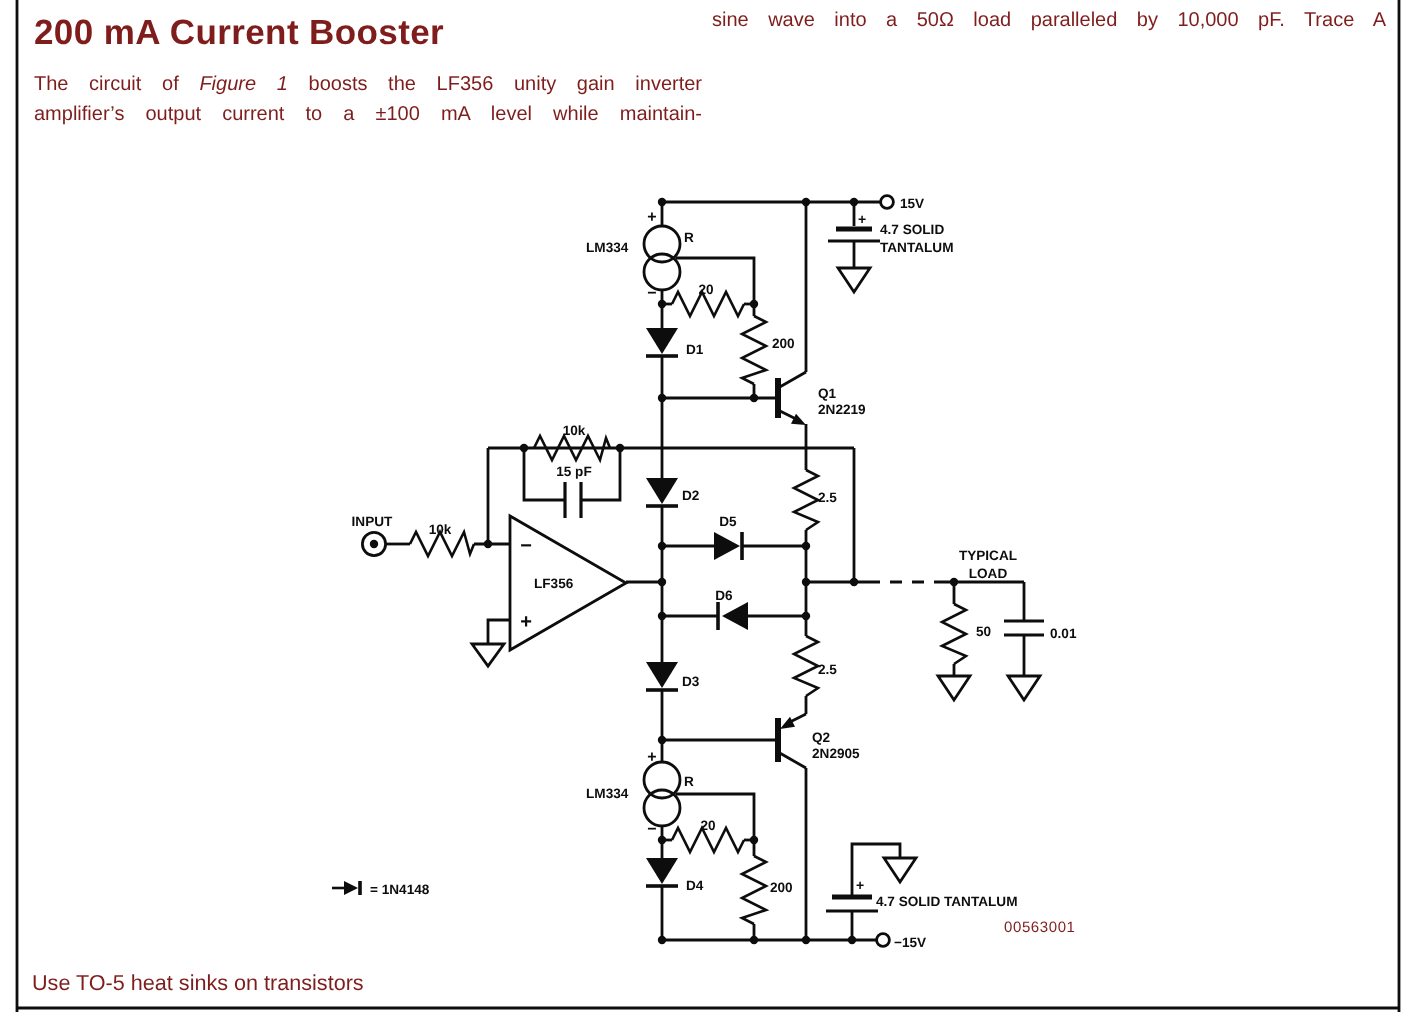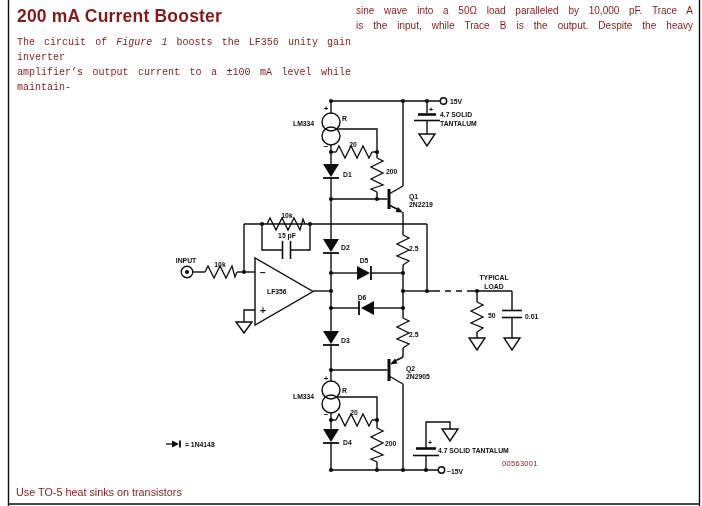--- a/index.html
+++ b/index.html
@@ -42,7 +42,6 @@
 
   <div class="abs para right-para">
     <div class="jline">sine wave into a 50Ω load paralleled by 10,000 pF. Trace A</div>
-    <div class="jline">is the input, while Trace B is the output. Despite the heavy</div>
   </div>
 
   <div class="abs footnote">Use TO-5 heat sinks on transistors</div>

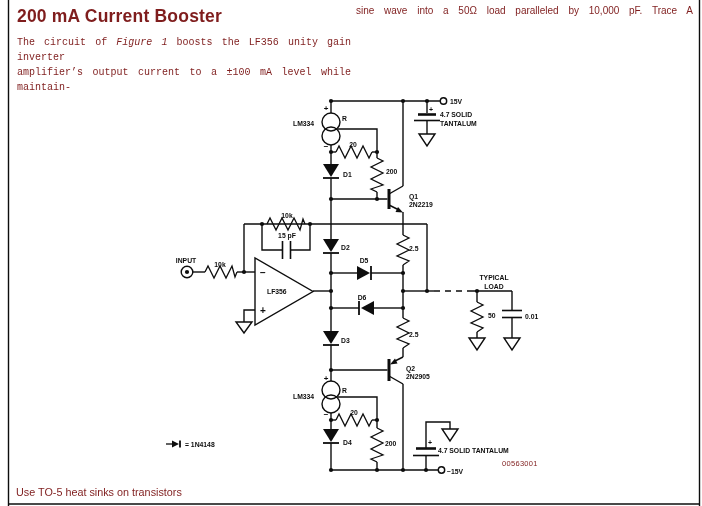--- a/index.html
+++ b/index.html
@@ -8,7 +8,7 @@
   .abs{position:absolute;}
   .title{left:17px;top:6px;font-size:17.5px;font-weight:bold;letter-spacing:0.2px;white-space:nowrap;}
   .para{font-size:10px;line-height:15px;}
-  .left-para{left:17px;top:35px;width:334px;font-family:Liberation Mono, monospace;}
+  .left-para{left:17px;top:35px;width:334px;}
   .right-para{left:356px;top:3px;width:337px;}
   .jline{text-align:justify;text-align-last:justify;}
   .lastline{text-align-last:left;}

